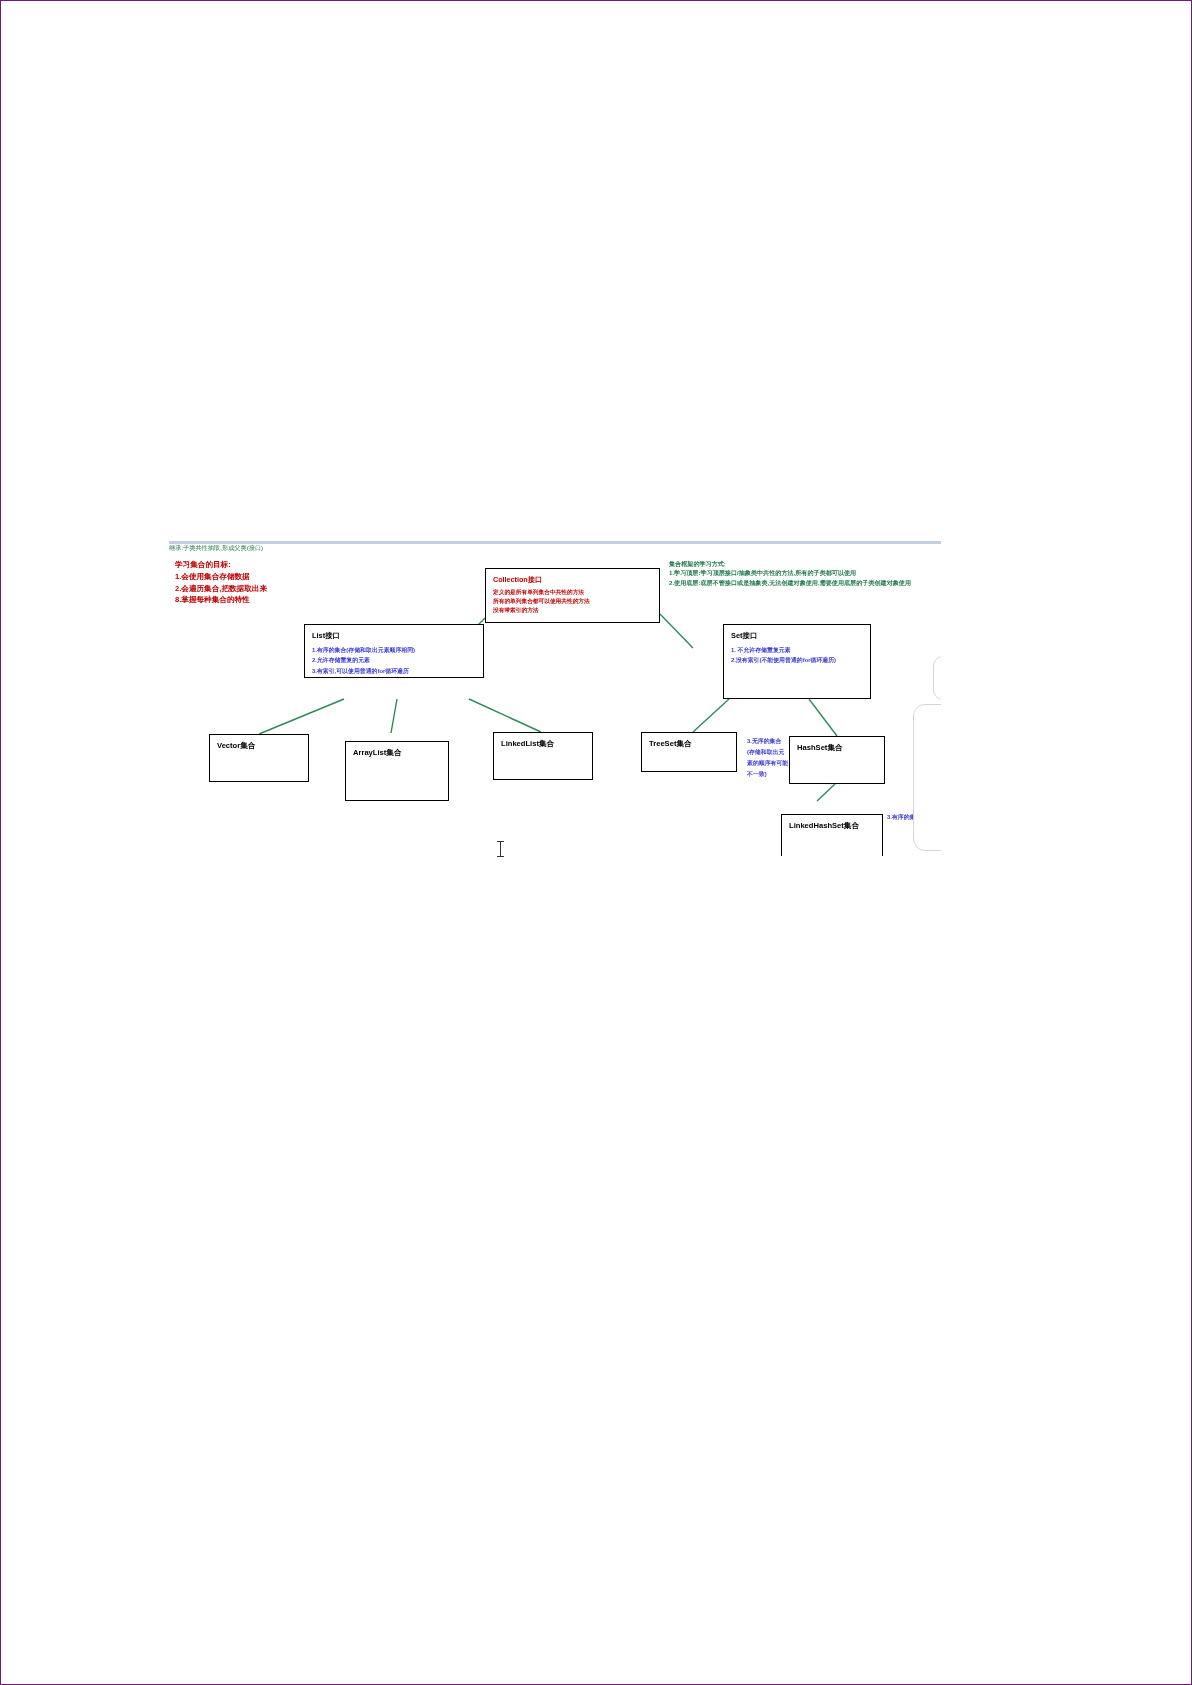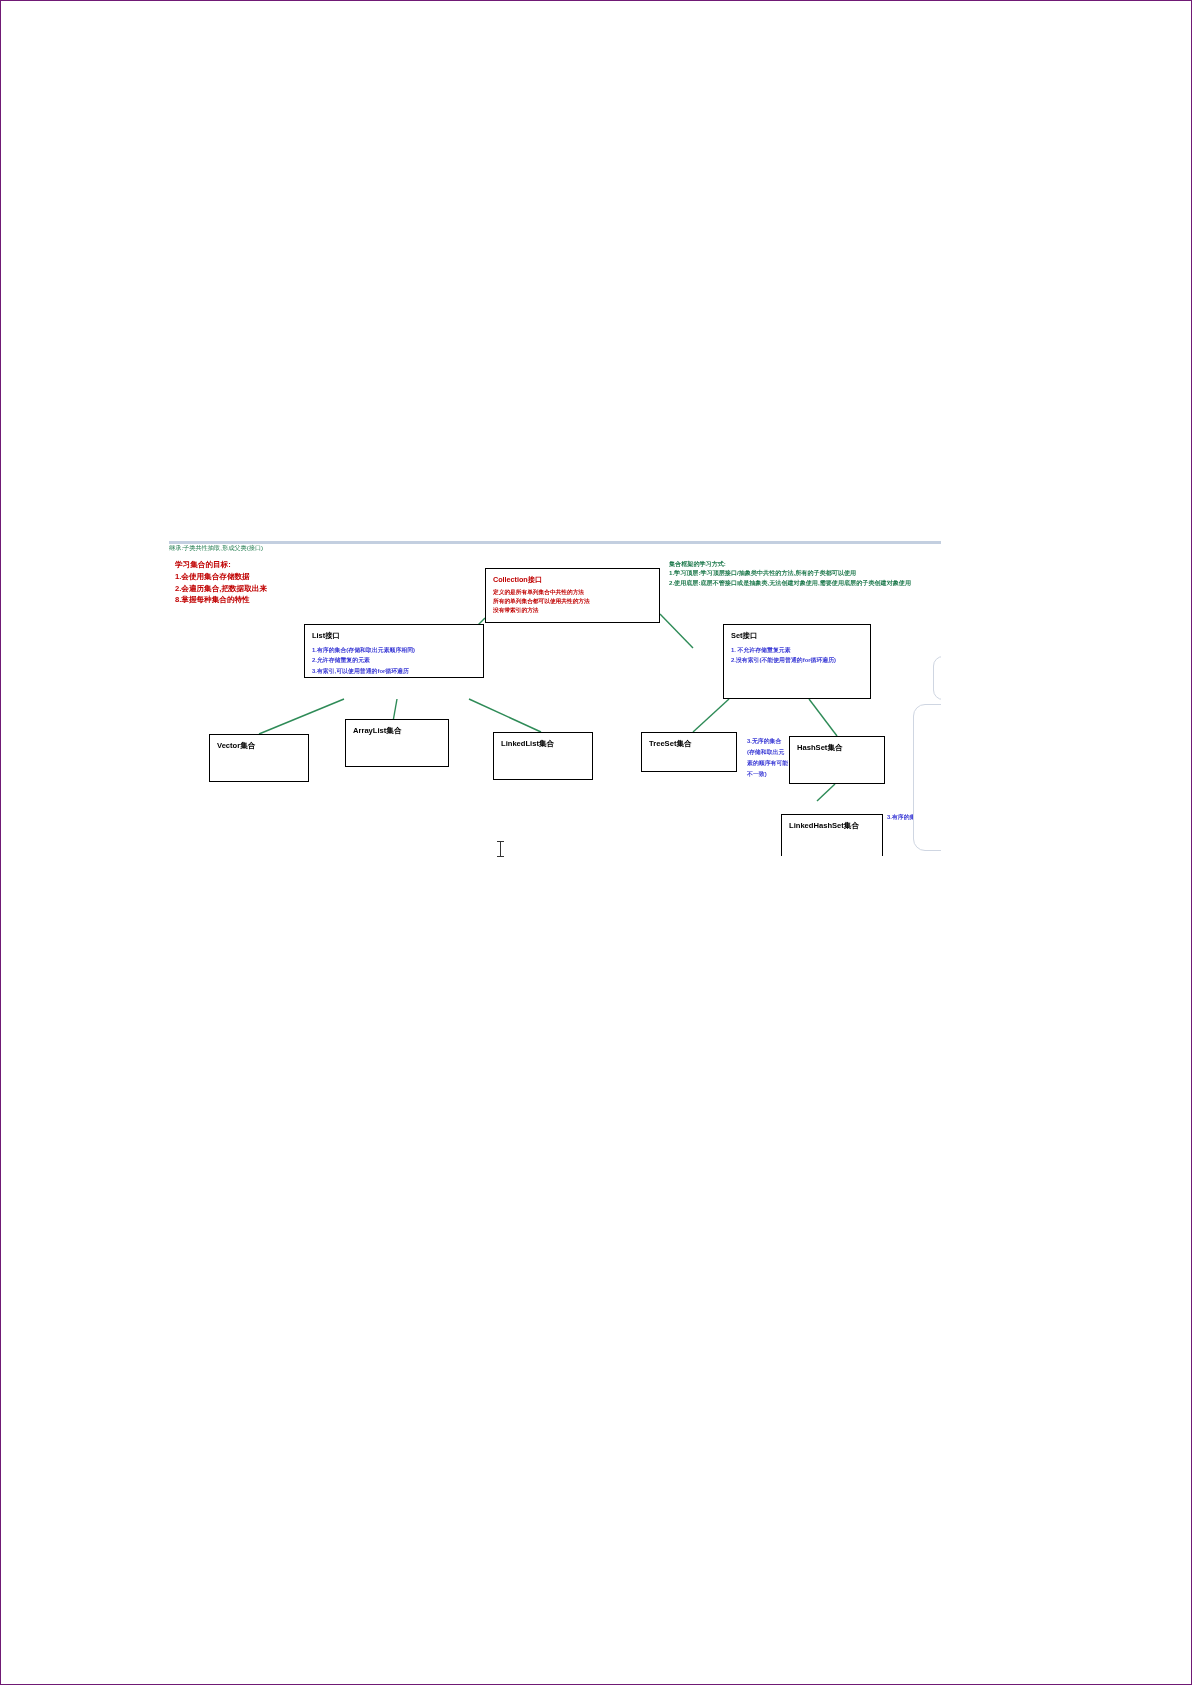--- a/index.html
+++ b/index.html
@@ -84,7 +84,7 @@
   #set-box .bullets{color:#3b3bd6;}
 
   #vector-box{left:40px;top:190px;width:100px;height:48px;}
-  #arraylist-box{left:176px;top:175px;width:104px;height:48px;}
+  #arraylist-box{left:176px;top:197px;width:104px;height:60px;}
   #linkedlist-box{left:312px;top:188px;width:100px;height:48px;margin-left:12px;}
   #treeset-box{left:472px;top:188px;width:96px;height:40px;}
   #hashset-box{left:620px;top:192px;width:96px;height:48px;}

